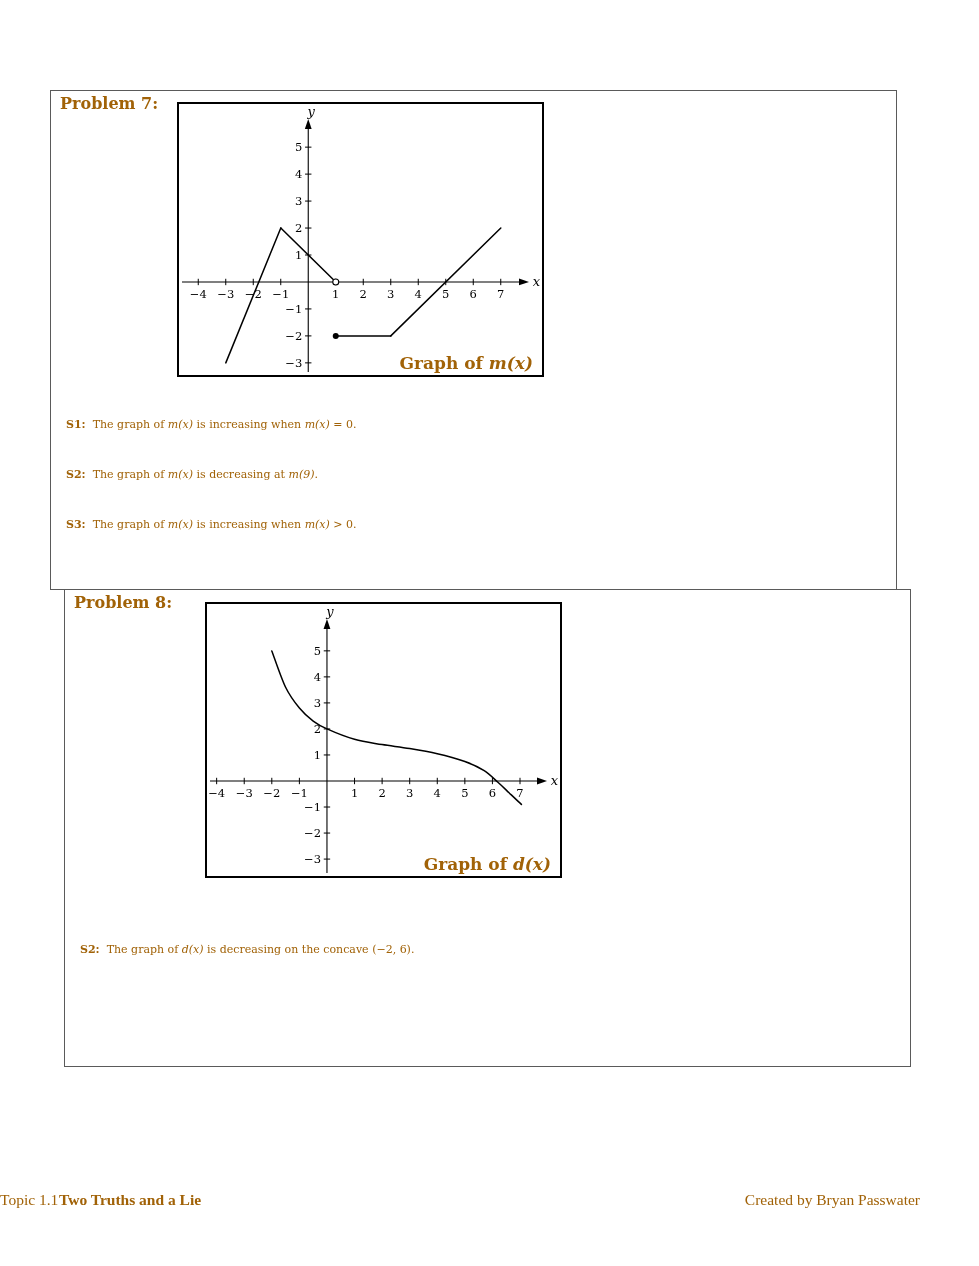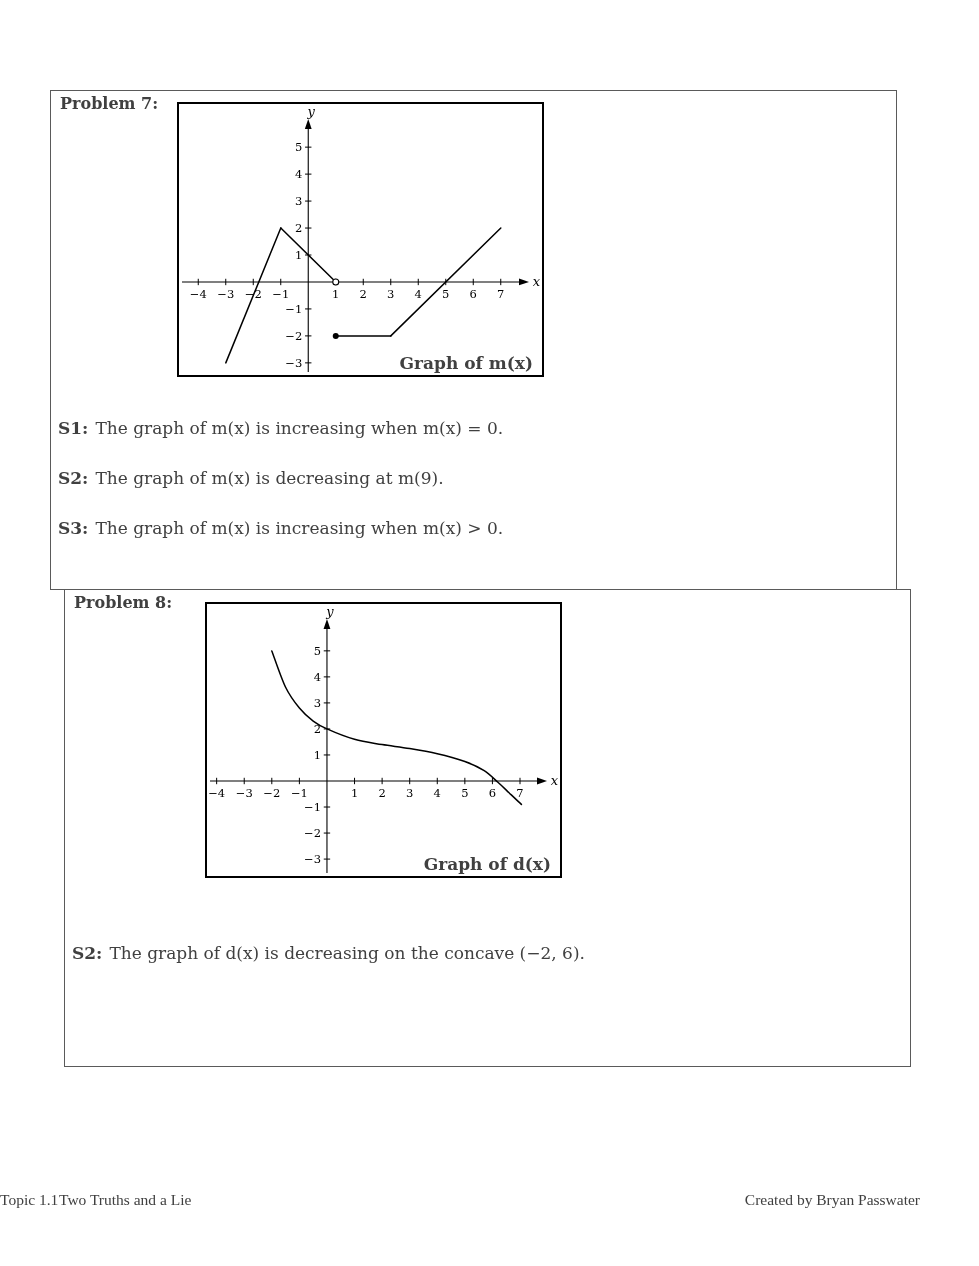--- a/index.html
+++ b/index.html
@@ -8,7 +8,7 @@
     width: 979px;
     height: 1266px;
     background: #ffffff;
-    color: #404040;
+    color: #a16207;
     font-family: "DejaVu Serif", serif;
     overflow: hidden;
   }

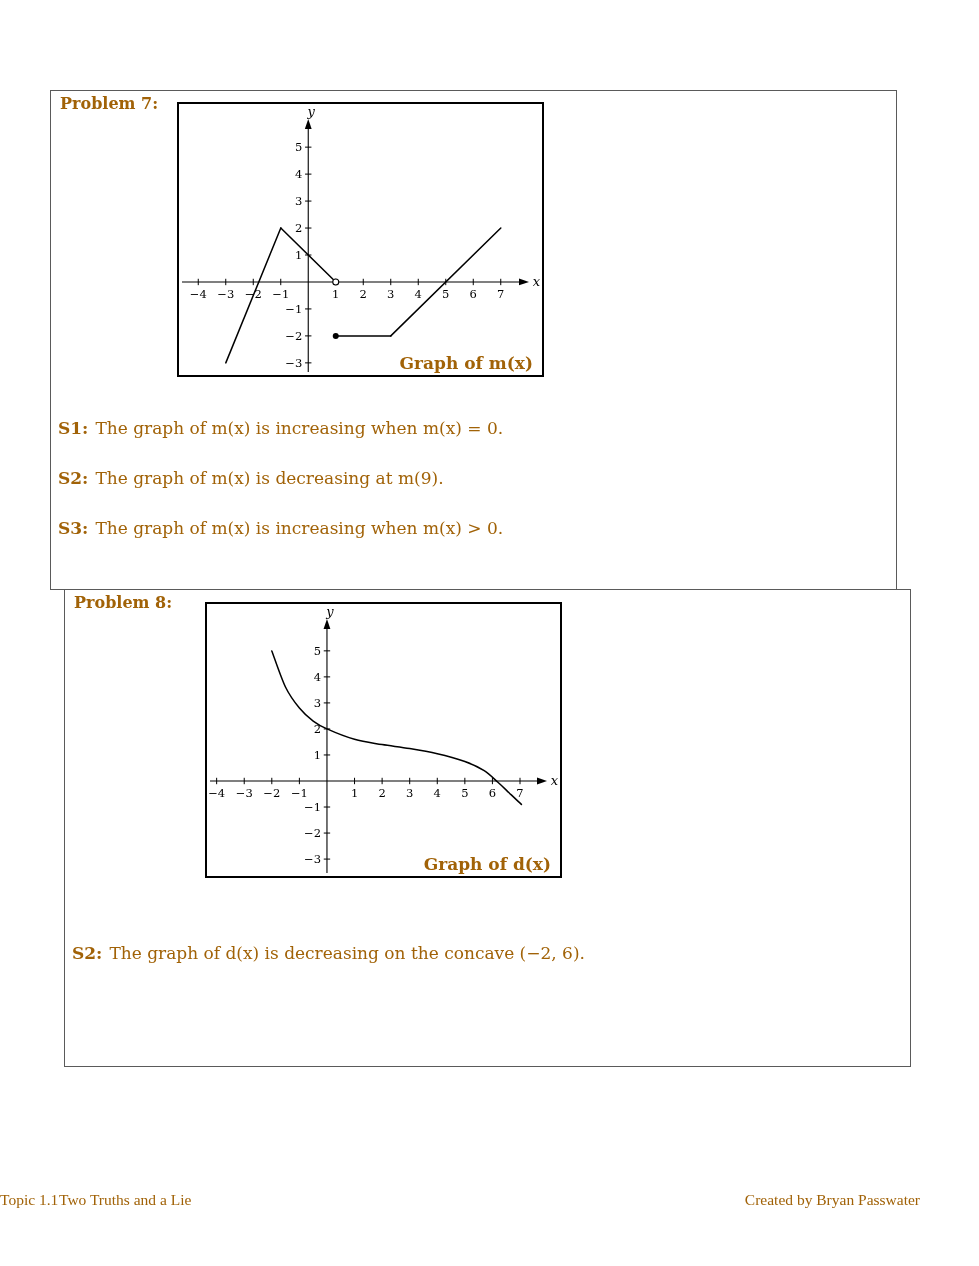--- a/index.html
+++ b/index.html
@@ -52,7 +52,7 @@
     white-space: nowrap;
   }
   .stag { font-weight: bold; margin-right: 7px; }
-  .seg-i { }
+  .seg-i { font-style: italic; }
 
   .ticklab { font: 11.5px "DejaVu Serif", serif; fill: #000; }
   .axlab  { font: italic 13px "DejaVu Serif", serif; fill: #000; }

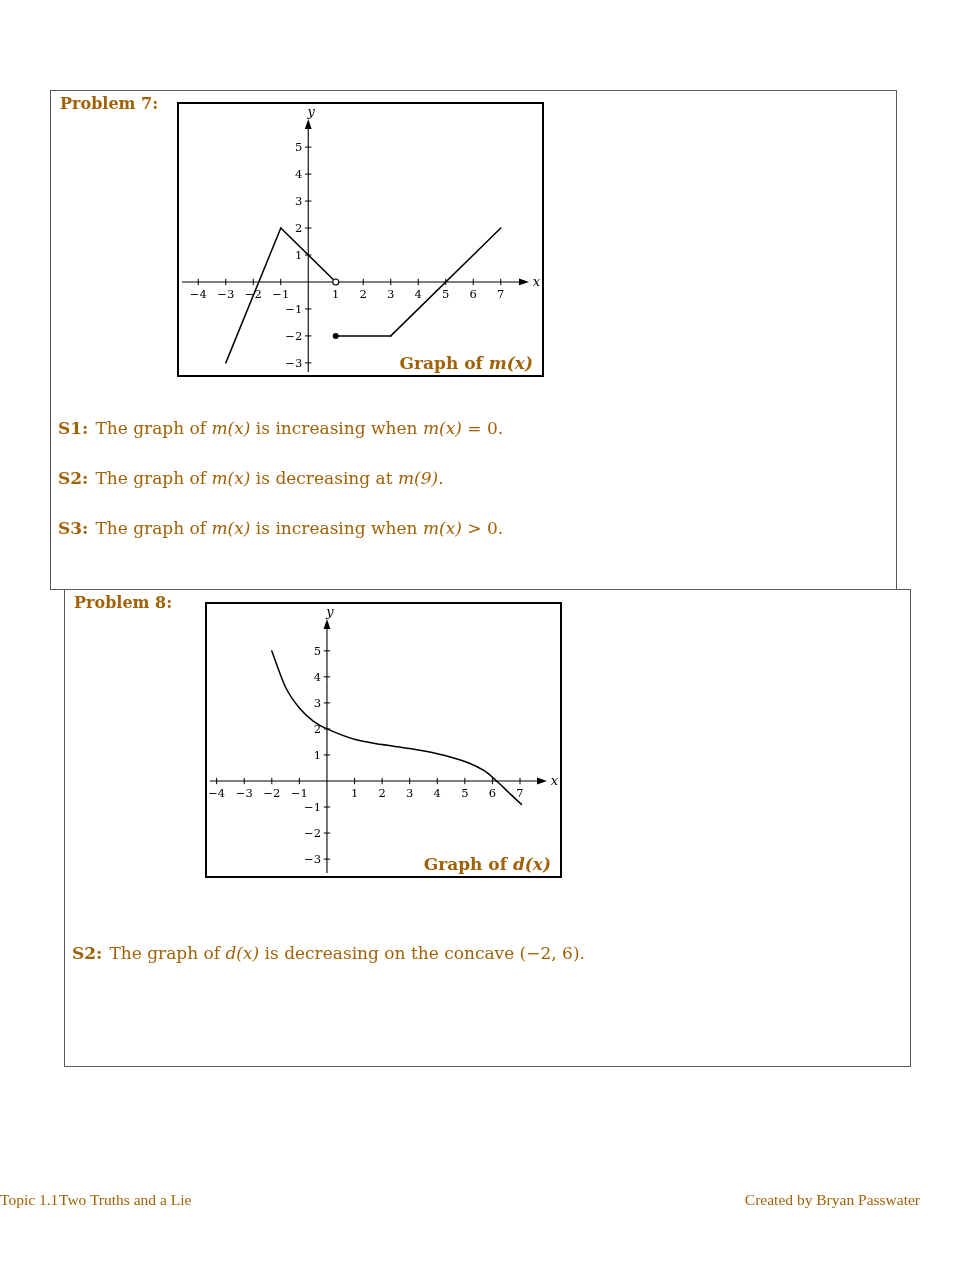--- a/index.html
+++ b/index.html
@@ -47,8 +47,8 @@
   }
   .statement {
     position: absolute;
-    left: 7px;
-    font-size: 17px;
+    left: 15px;
+    font-size: 11px;
     white-space: nowrap;
   }
   .stag { font-weight: bold; margin-right: 7px; }

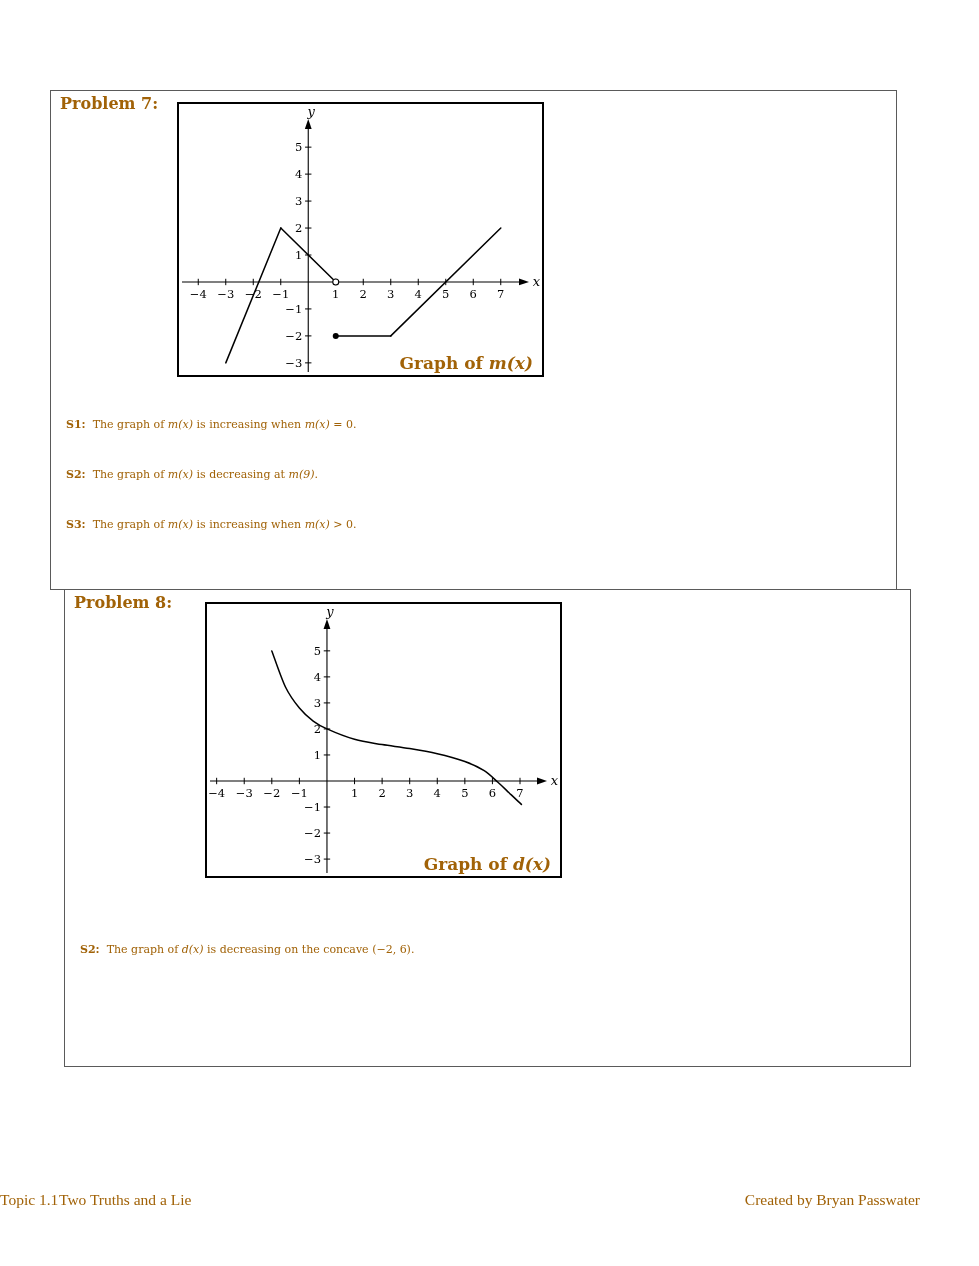--- a/index.html
+++ b/index.html
@@ -64,7 +64,7 @@
     font-family: "Liberation Serif", serif;
     font-size: 15.5px;
   }
-  .footer-left  { position: absolute; left: 59px; font-weight: normal; white-space: nowrap; text-align: center; }
+  .footer-left  { position: absolute; left: 59px; font-weight: bold; white-space: nowrap; text-align: center; }
   .footer-center{ position: absolute; left: 0; right: 0; text-align: left; white-space: nowrap; }
   .footer-right { position: absolute; right: 59px; white-space: nowrap; }
 </style>

